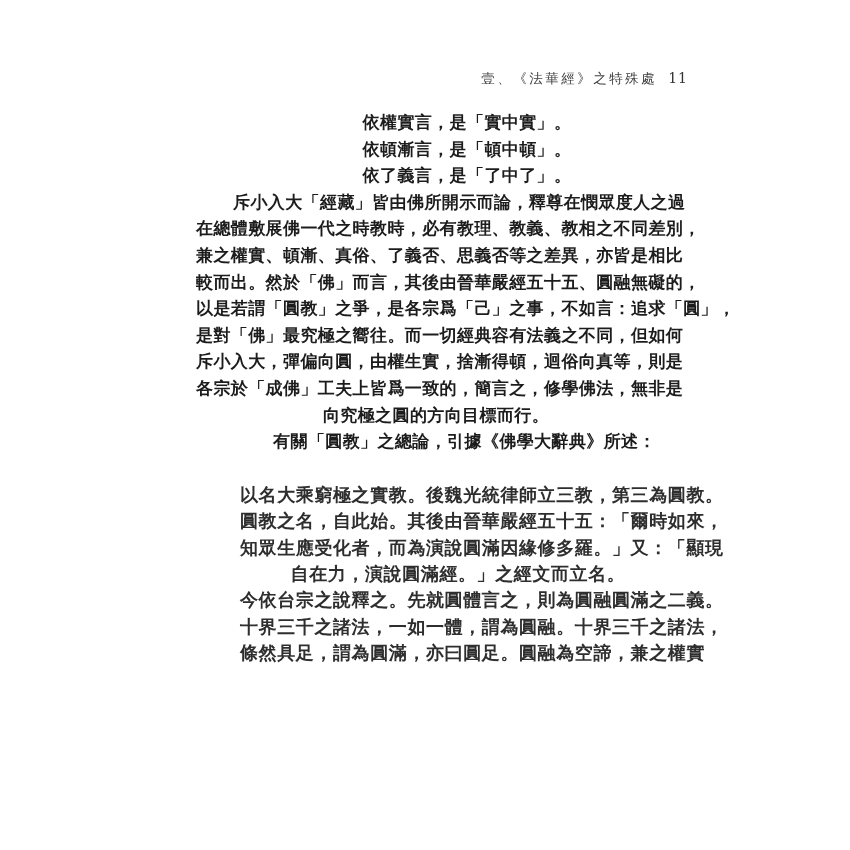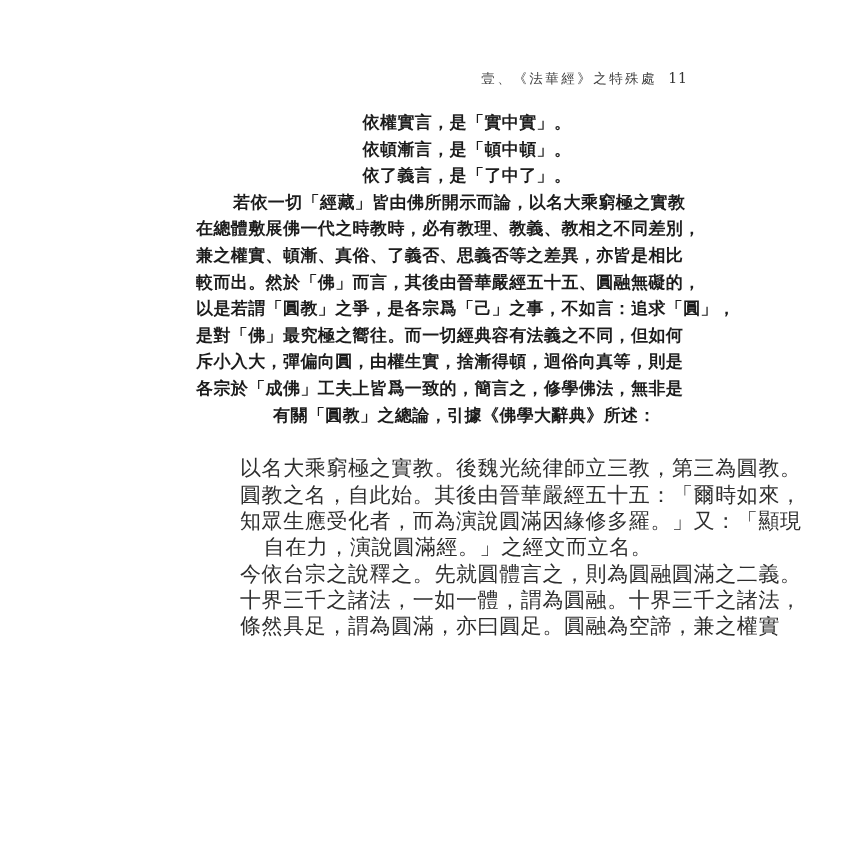--- a/index.html
+++ b/index.html
@@ -83,7 +83,7 @@
     <div class="line list-line">依頓漸言，是「頓中頓」。</div>
     <div class="line list-line">依了義言，是「了中了」。</div>
 
-    <div class="line p2-first">若依一切「經藏」皆由佛所開示而論，以名大乘窮極之實教</div>
+    <div class="line p2-first">斥小入大「經藏」皆由佛所開示而論，釋尊在憫眾度人之過</div>
     <div class="line">在總體敷展佛一代之時教時，必有教理、教義、教相之不同差別，</div>
     <div class="line">兼之權實、頓漸、真俗、了義否、思義否等之差異，亦皆是相比</div>
     <div class="line">較而出。然於「佛」而言，其後由晉華嚴經五十五、圓融無礙的，</div>

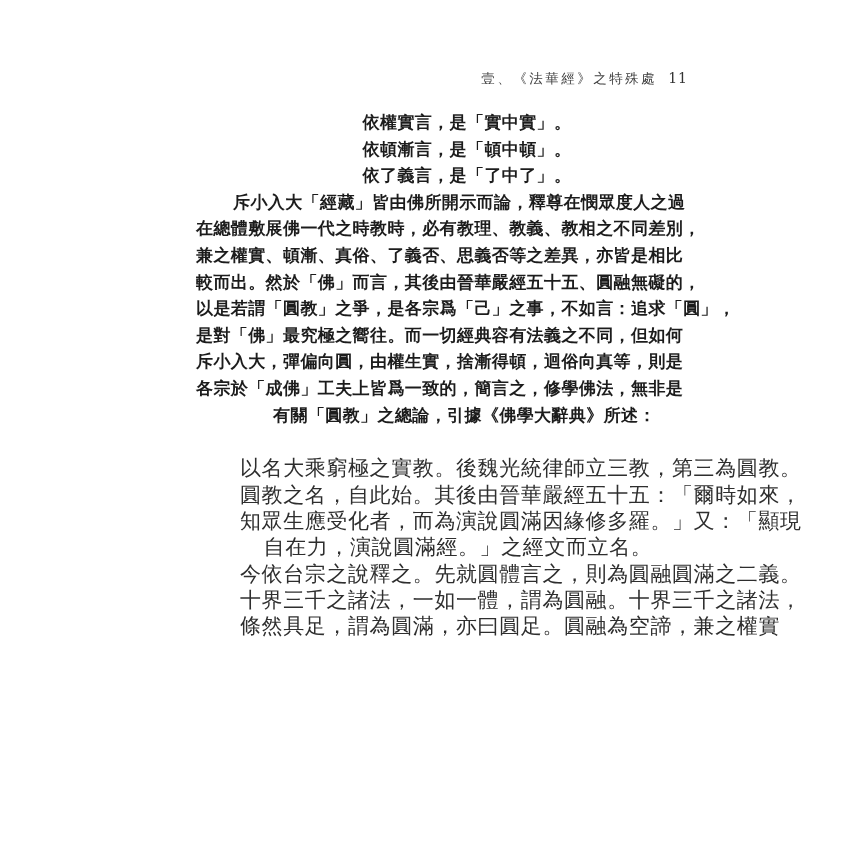--- a/index.html
+++ b/index.html
@@ -91,6 +91,7 @@
     <div class="line">是對「佛」最究極之嚮往。而一切經典容有法義之不同，但如何</div>
     <div class="line">斥小入大，彈偏向圓，由權生實，捨漸得頓，迴俗向真等，則是</div>
     <div class="line">各宗於「成佛」工夫上皆爲一致的，簡言之，修學佛法，無非是</div>
+    <div class="line">向究極之圓的方向目標而行。</div>
 
     <div class="line p3-line">有關「圓教」之總論，引據《佛學大辭典》所述：</div>
 

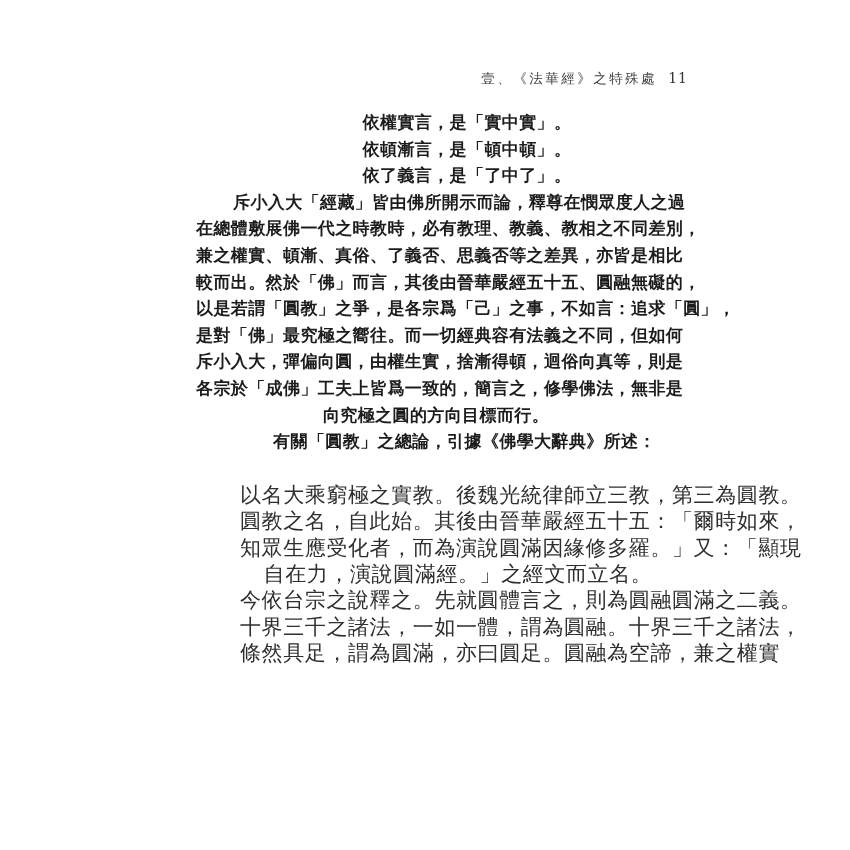--- a/index.html
+++ b/index.html
@@ -59,10 +59,10 @@
   .quote-block {
     margin-top: 27px;
     padding-left: 44px;
-    font-size: 21px;
+    font-size: 18px;
     line-height: 26.4px;
     color: #2e2e2e;
-    font-weight: 400;
+    font-weight: 700;
     font-style: normal;
     letter-spacing: 0.6px;
   }

